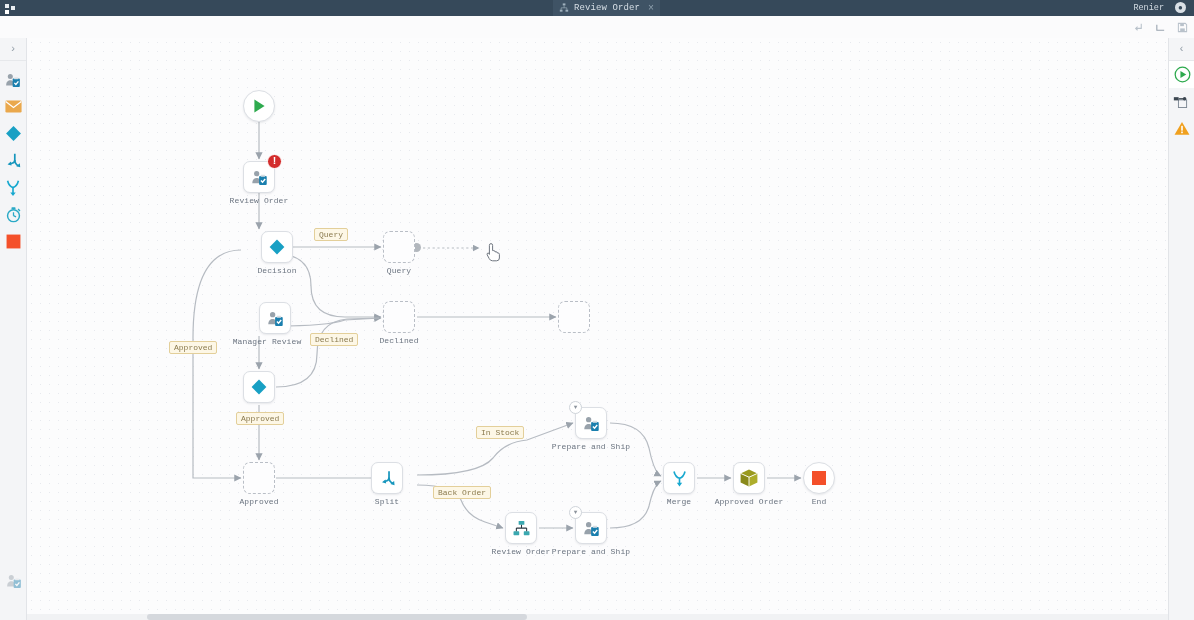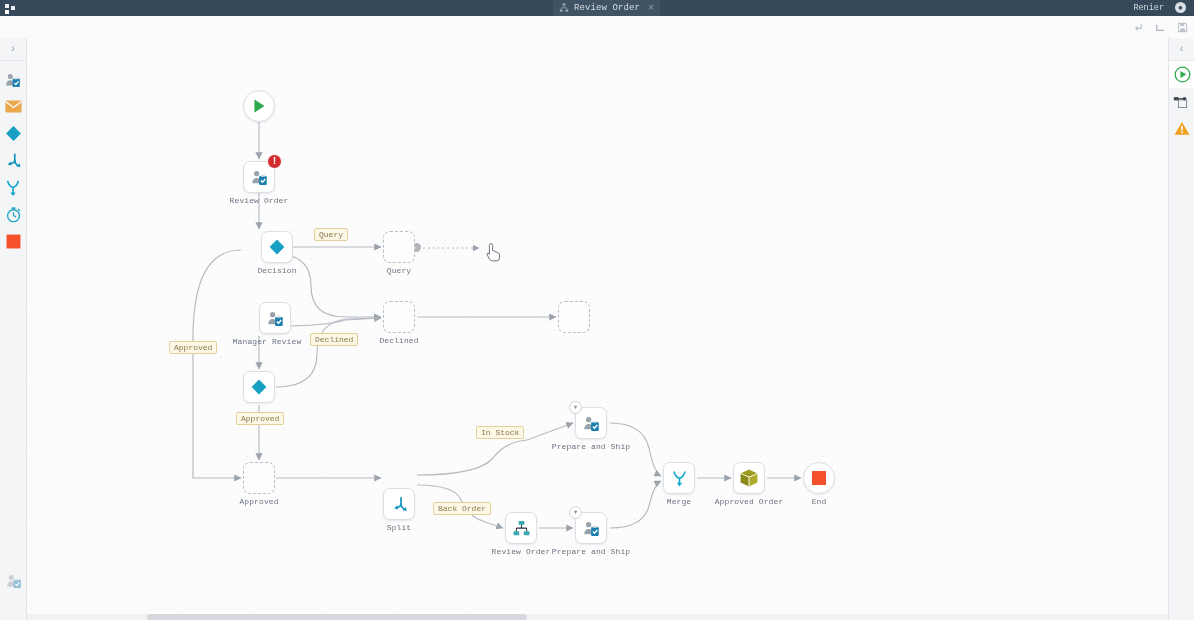--- a/index.html
+++ b/index.html
@@ -550,7 +550,7 @@
     <div class="elabel" style="left:283px; top:295px;">Declined</div>
     <div class="elabel" style="left:209px; top:374px;">Approved</div>
     <div class="elabel" style="left:449px; top:388px;text-align:center;">In Stock</div>
-    <div class="elabel" style="left:406px; top:464px;">Back Order</div>
+    <div class="elabel" style="left:406px; top:448px;">Back Order</div>
 
   </div>
 

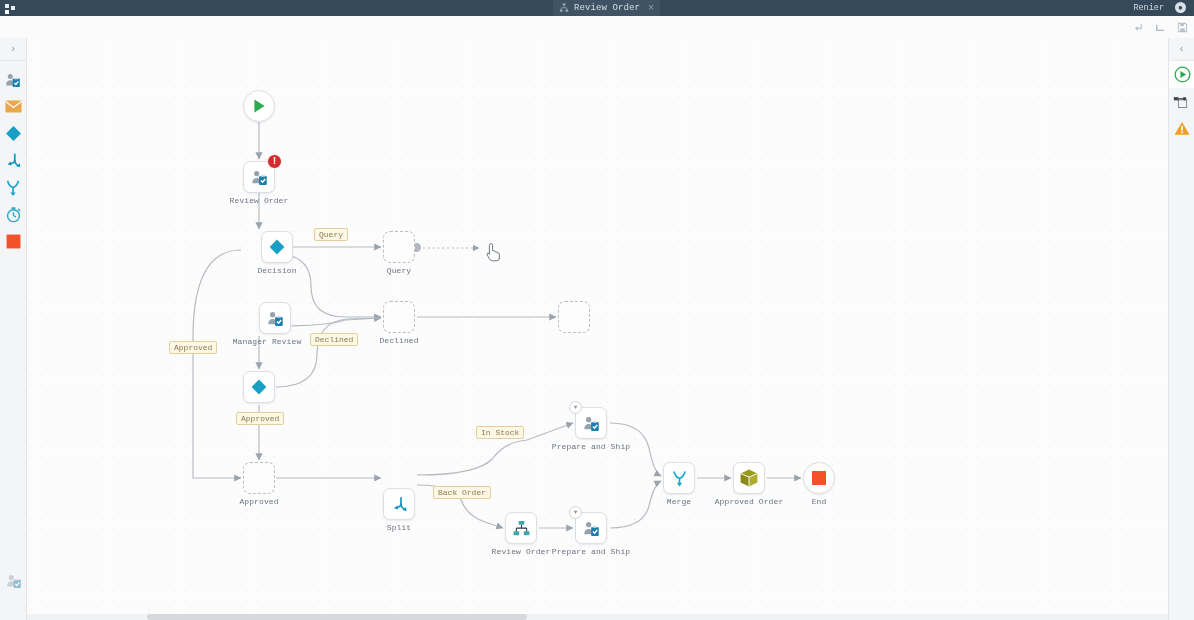--- a/index.html
+++ b/index.html
@@ -460,7 +460,7 @@
       <div class="node-label">Approved</div>
     </div>
 
-    <div class="node" style="left:356px; top:424px;margin-top:26px;">
+    <div class="node" style="left:344px; top:424px;">
       <div class="node-box">
         <svg width="19" height="19" viewBox="0 0 20 20">
           <path d="M11.6 2.4 L11.6 9 Q11.6 12 8.8 12.6 L6 13.4" stroke="#1796bd" stroke-width="1.8" fill="none"></path>

